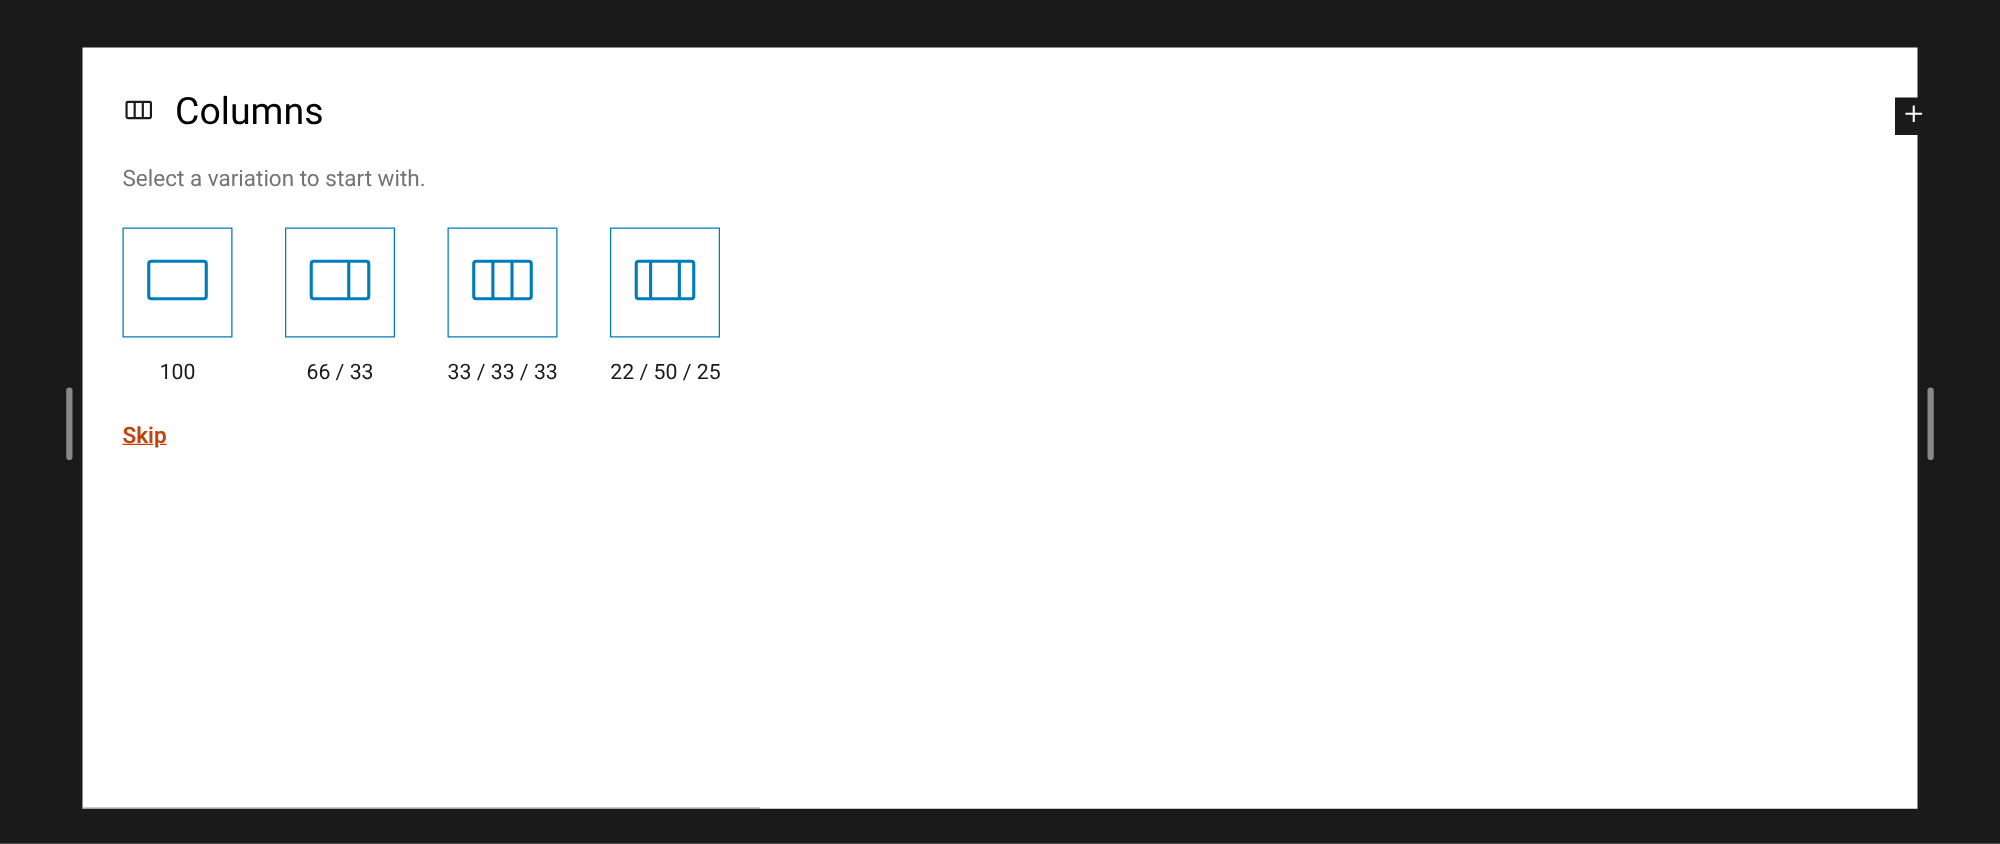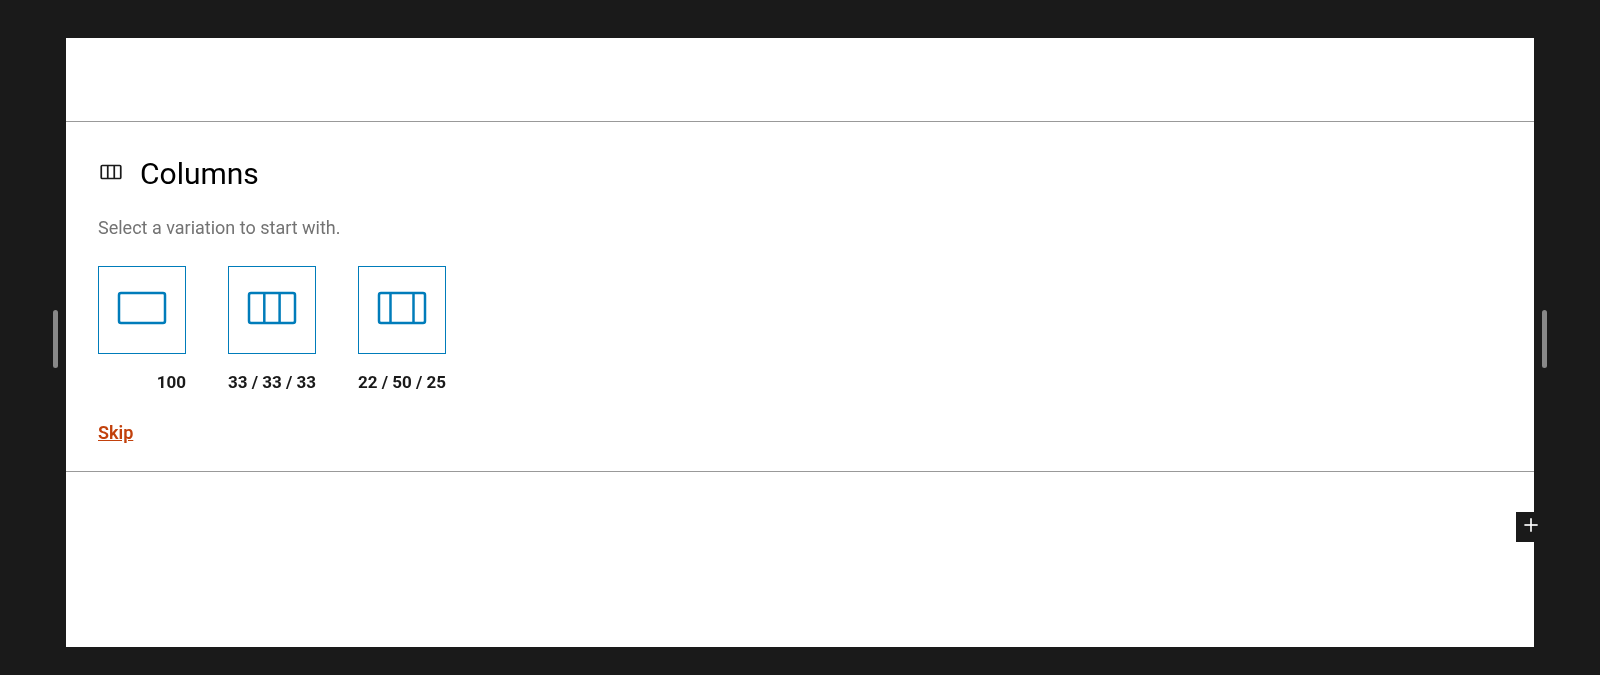--- a/index.html
+++ b/index.html
@@ -23,7 +23,7 @@
       bottom: 28px;
       background: #fff;
       display: flex;
-      flex-direction: column;
+      flex-direction: row;
     }
     .section-top {
       height: 84px;

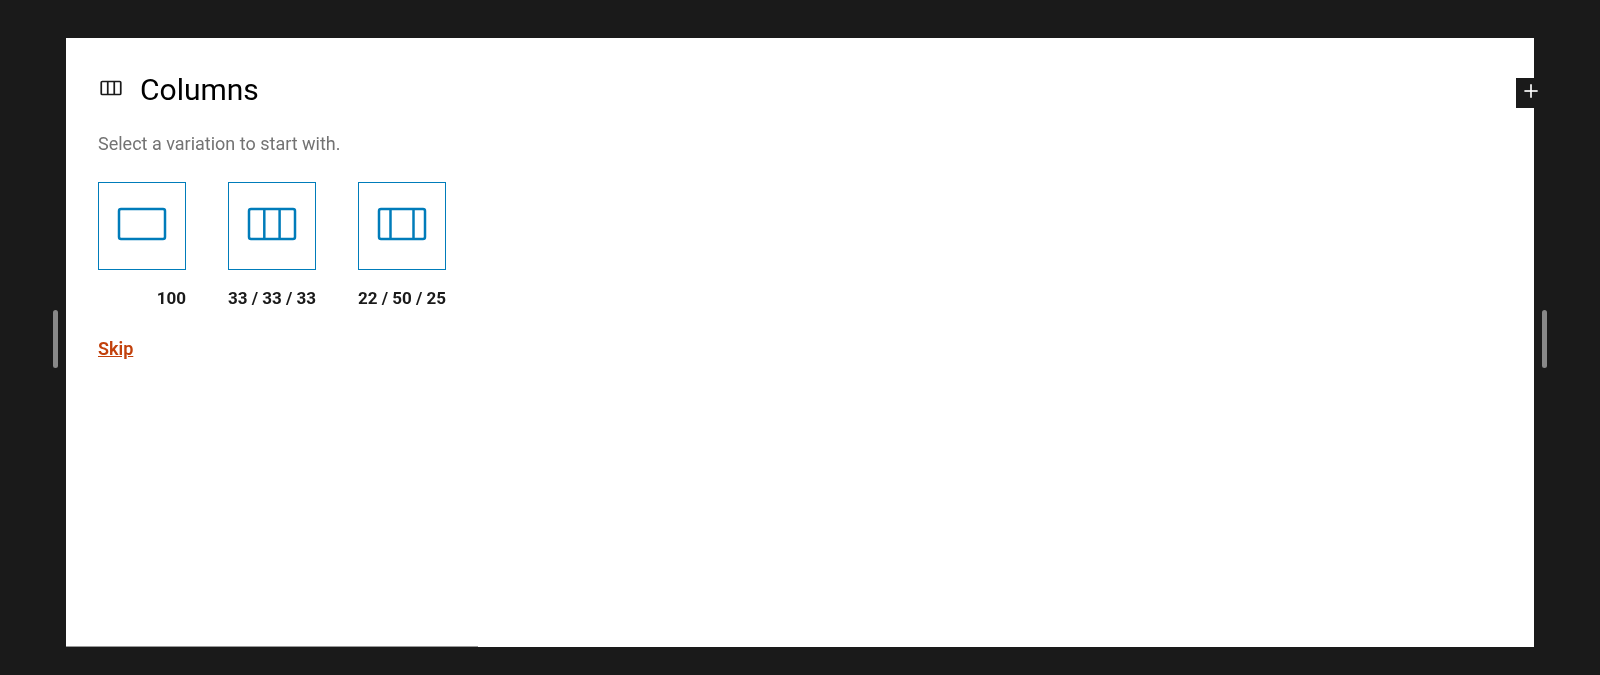--- a/index.html
+++ b/index.html
@@ -61,10 +61,9 @@
     .variation {
       display: flex;
       flex-direction: column;
-      align-items: flex-end;
+      align-items: center;
       gap: 18px;
       cursor: pointer;
-      font-weight: bold;
     }
     .variation-box {
       width: 88px;

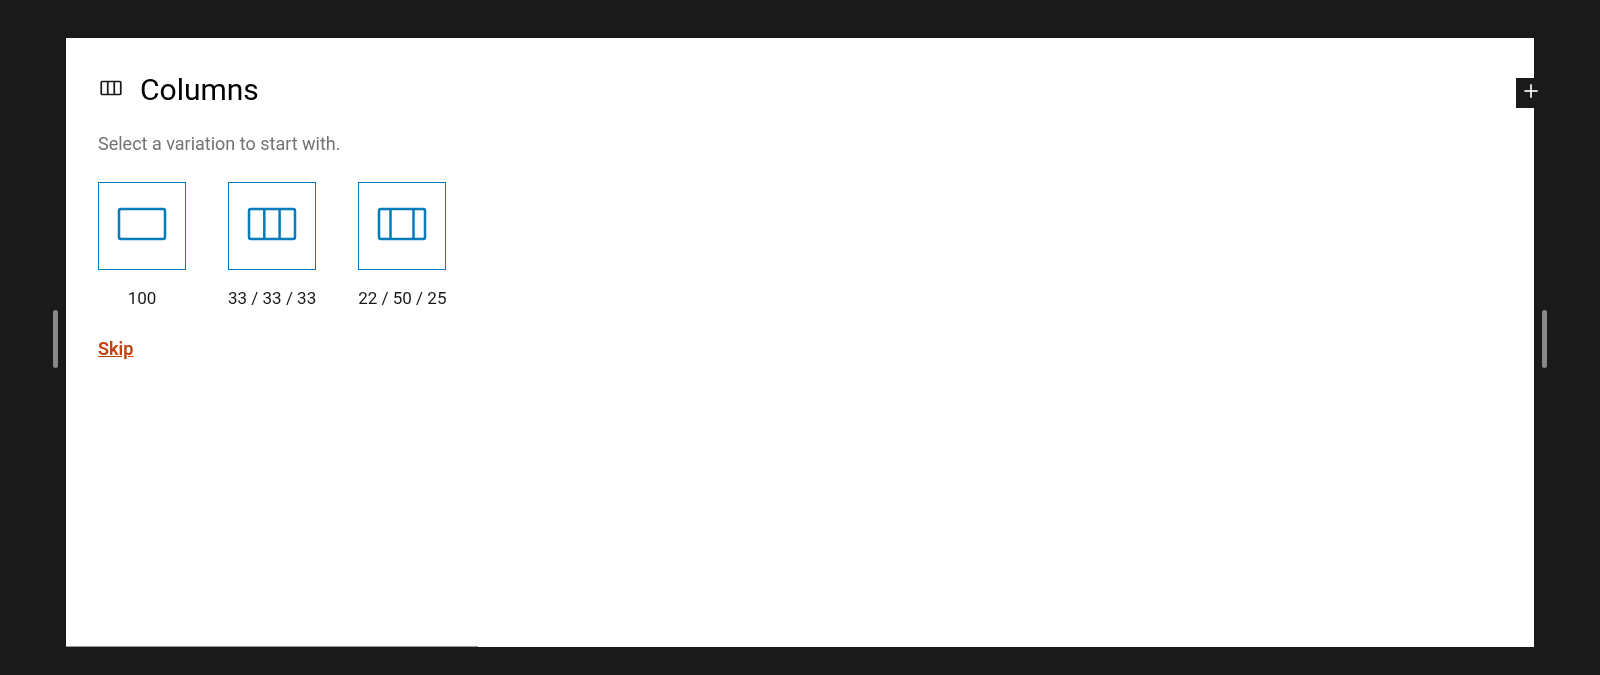--- a/index.html
+++ b/index.html
@@ -160,6 +160,17 @@
 
 
 
+      <div class="variation">
+        <div class="variation-box">
+          <span>
+            <svg viewBox="0 0 50 34" fill="none" stroke="#007cba" stroke-width="2.5">
+              <rect x="2" y="2" width="46" height="30" rx="2"></rect>
+              <line x1="32" y1="2" x2="32" y2="32"></line>
+            </svg>
+          </span>
+        </div>
+        <span class="variation-label">66 / 33</span>
+      </div>
 
       <div class="variation">
         <div class="variation-box">

